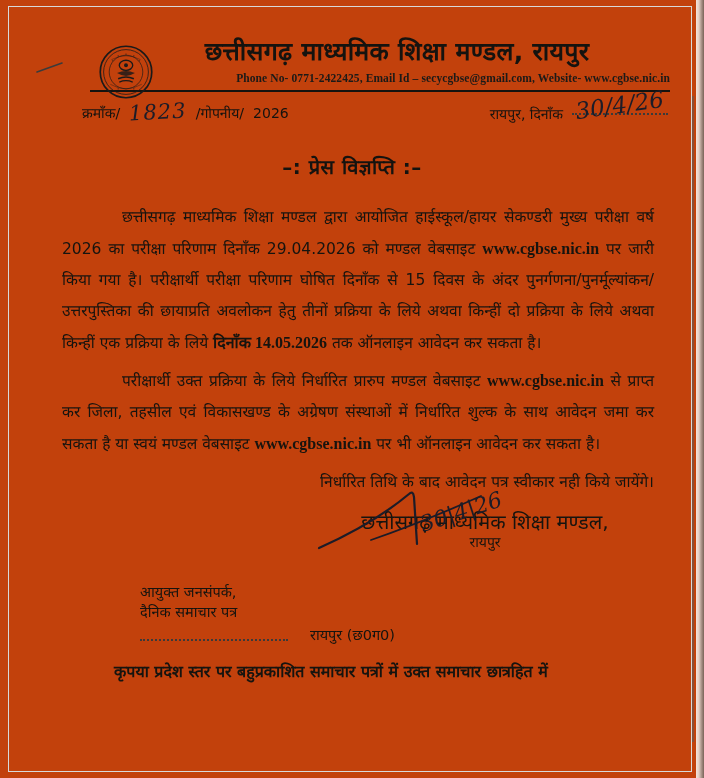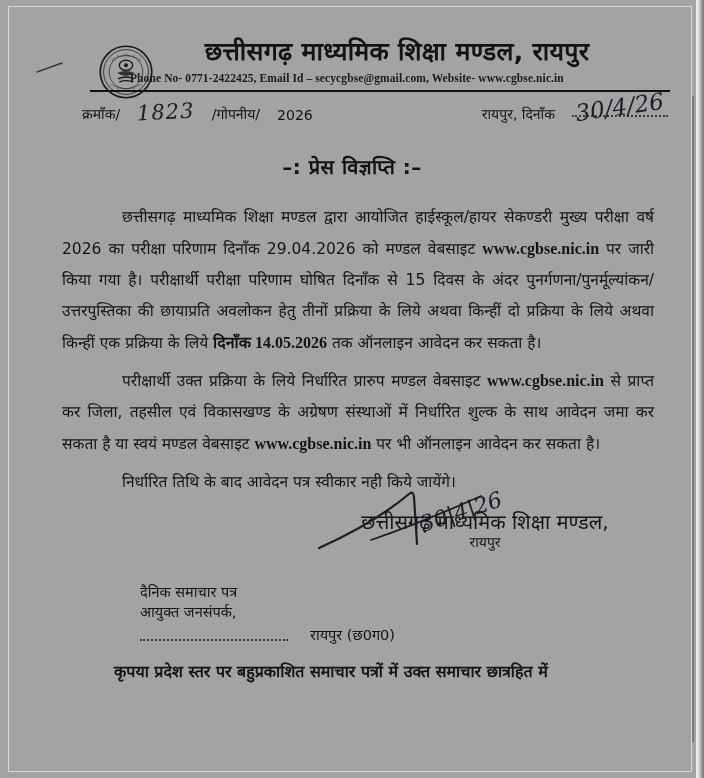--- a/index.html
+++ b/index.html
@@ -15,7 +15,7 @@
     position: relative;
     width: 704px;
     height: 778px;
-    background: #a3a3a3;
+    background: #c2410c;
     overflow: hidden;
     box-sizing: border-box;
   }

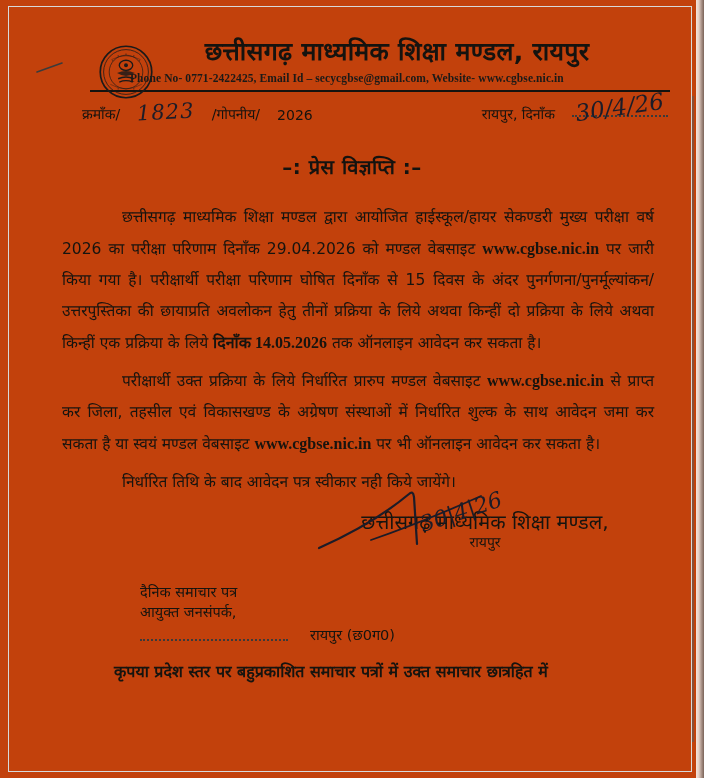--- a/index.html
+++ b/index.html
@@ -84,7 +84,7 @@
   }
   .contact-line {
     margin-top: 5px;
-    text-align: left;
+    text-align: right;
     padding-left: 40px;
     font-family: "Liberation Serif", serif;
     font-weight: 700;

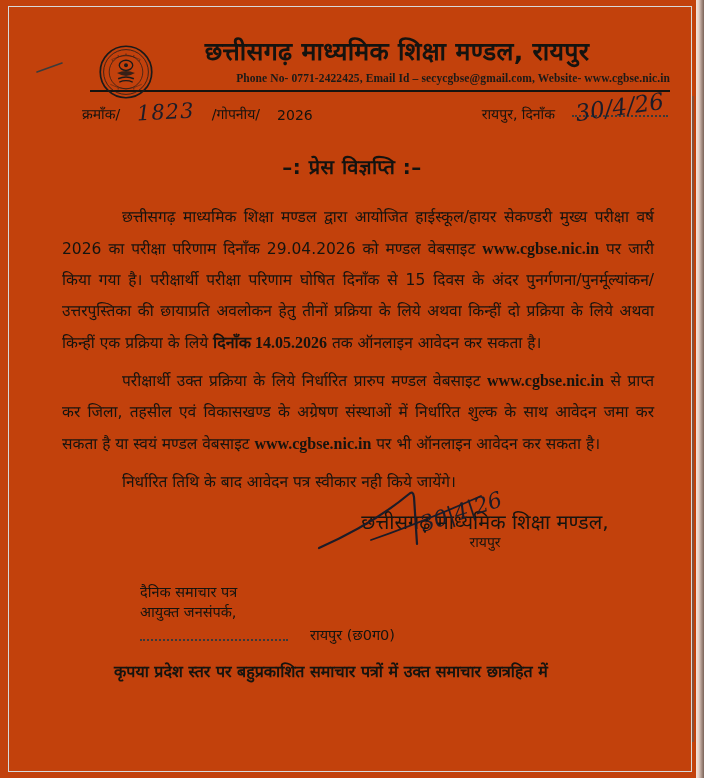--- a/index.html
+++ b/index.html
@@ -112,8 +112,8 @@
   }
   .ref-left, .ref-right {
     display: flex;
-    align-items: flex-end;
-    gap: 17px;
+    align-items: center;
+    gap: 9px;
     white-space: nowrap;
   }
   .hand {

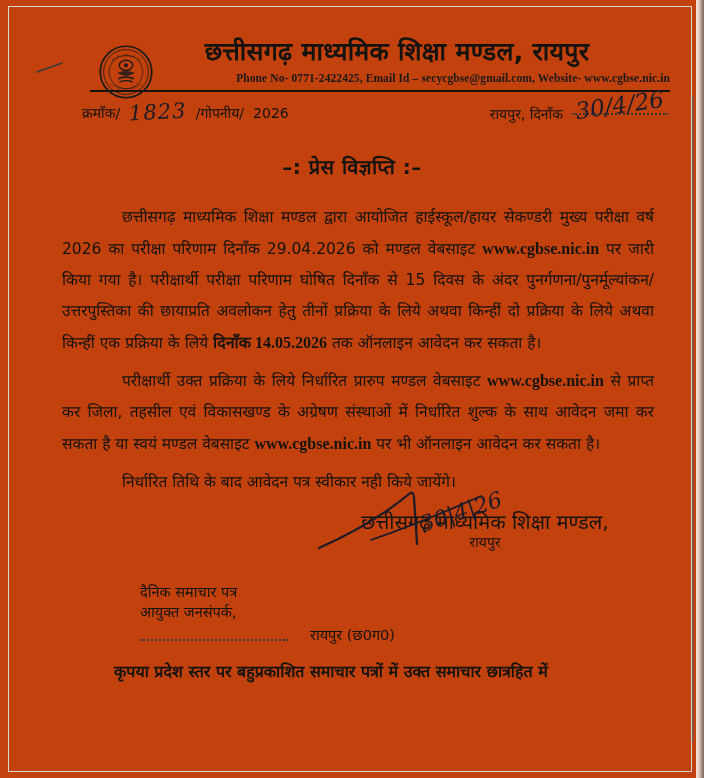--- a/index.html
+++ b/index.html
@@ -170,7 +170,7 @@
     margin: 0 0 3px 0;
   }
   .para.p2 { margin-top: 6px; }
-  .para.p3 { margin-top: 7px; text-align: left; }
+  .para.p3 { margin-top: 7px; text-align: right; }
   .b { font-family: "Liberation Serif", serif; font-weight: 700; font-size: 16px; }
 
   

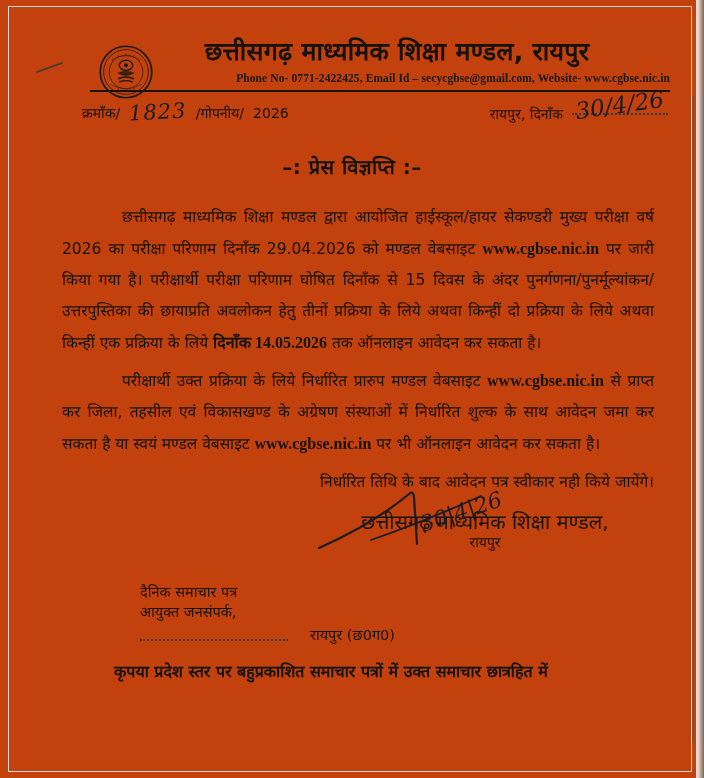--- a/index.html
+++ b/index.html
@@ -333,8 +333,8 @@
 
     <div class="recipient">
       <div class="rec-lines">
+        <div>आयुक्त जनसंपर्क,</div>
         <div>दैनिक समाचार पत्र</div>
-        <div>आयुक्त जनसंपर्क,</div>
         <div class="rec-city-row">
           <span class="rec-dotline"></span>
           <span>रायपुर (छ0ग0)</span>

